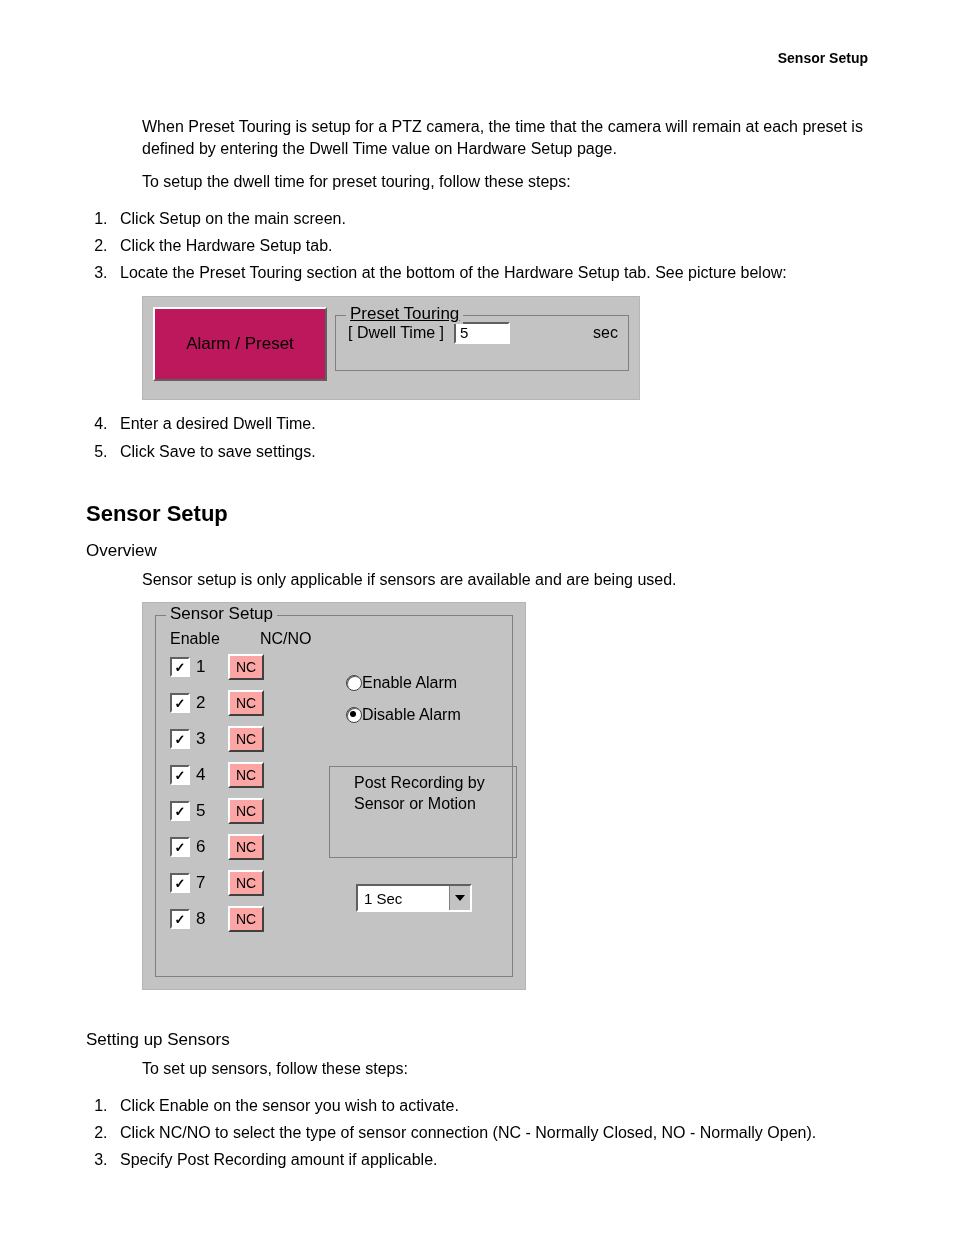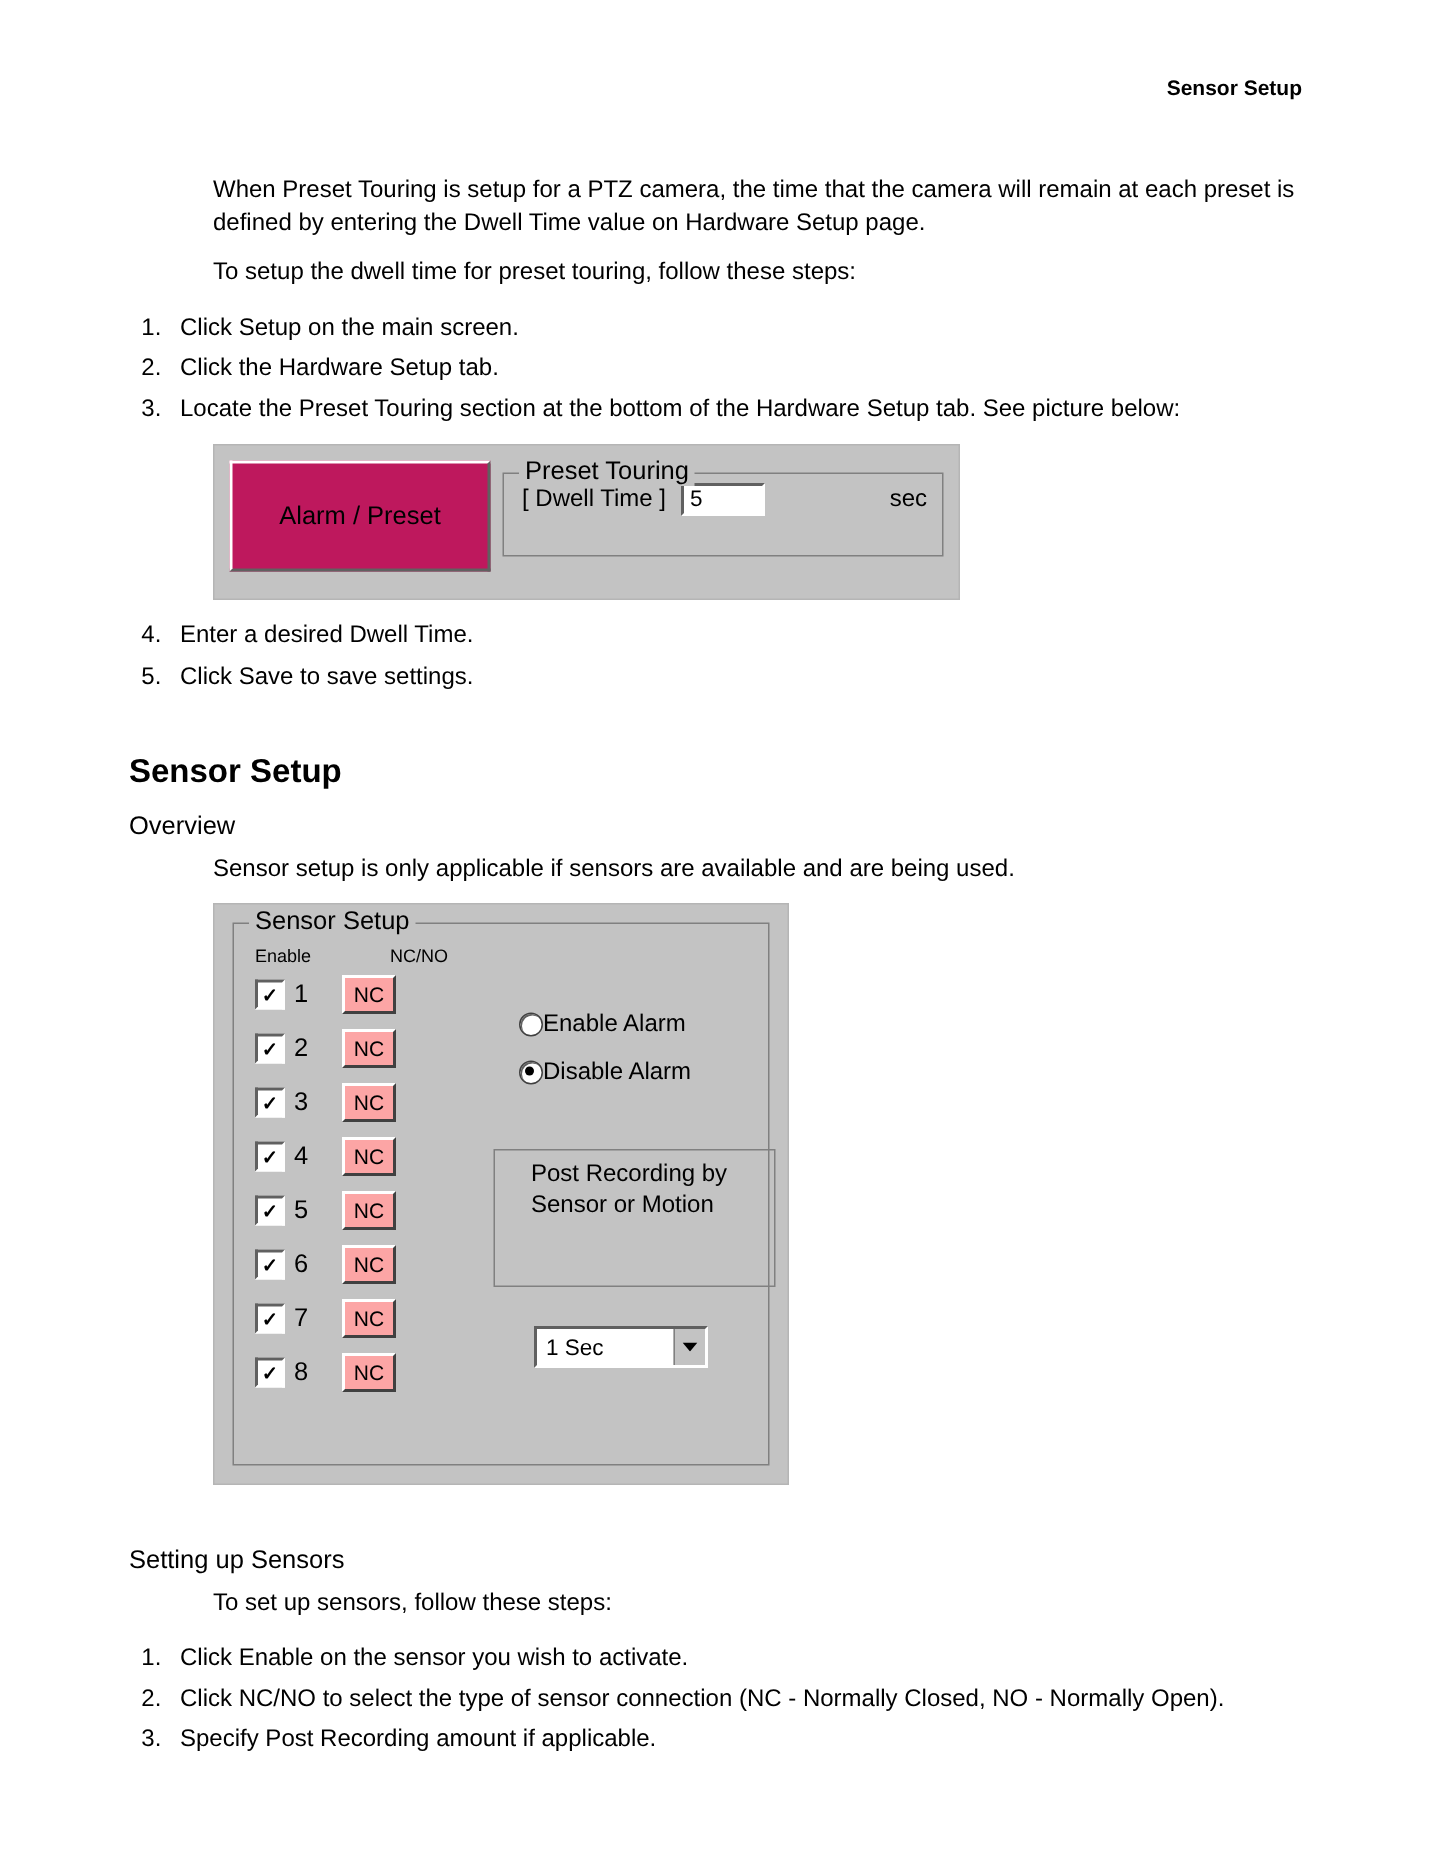--- a/index.html
+++ b/index.html
@@ -90,6 +90,7 @@
     padding: 0 4px;
     font-size: 17px;
     font-weight: 300;
+    text-decoration: underline;
   }
   .fieldset-row {
     display: flex;

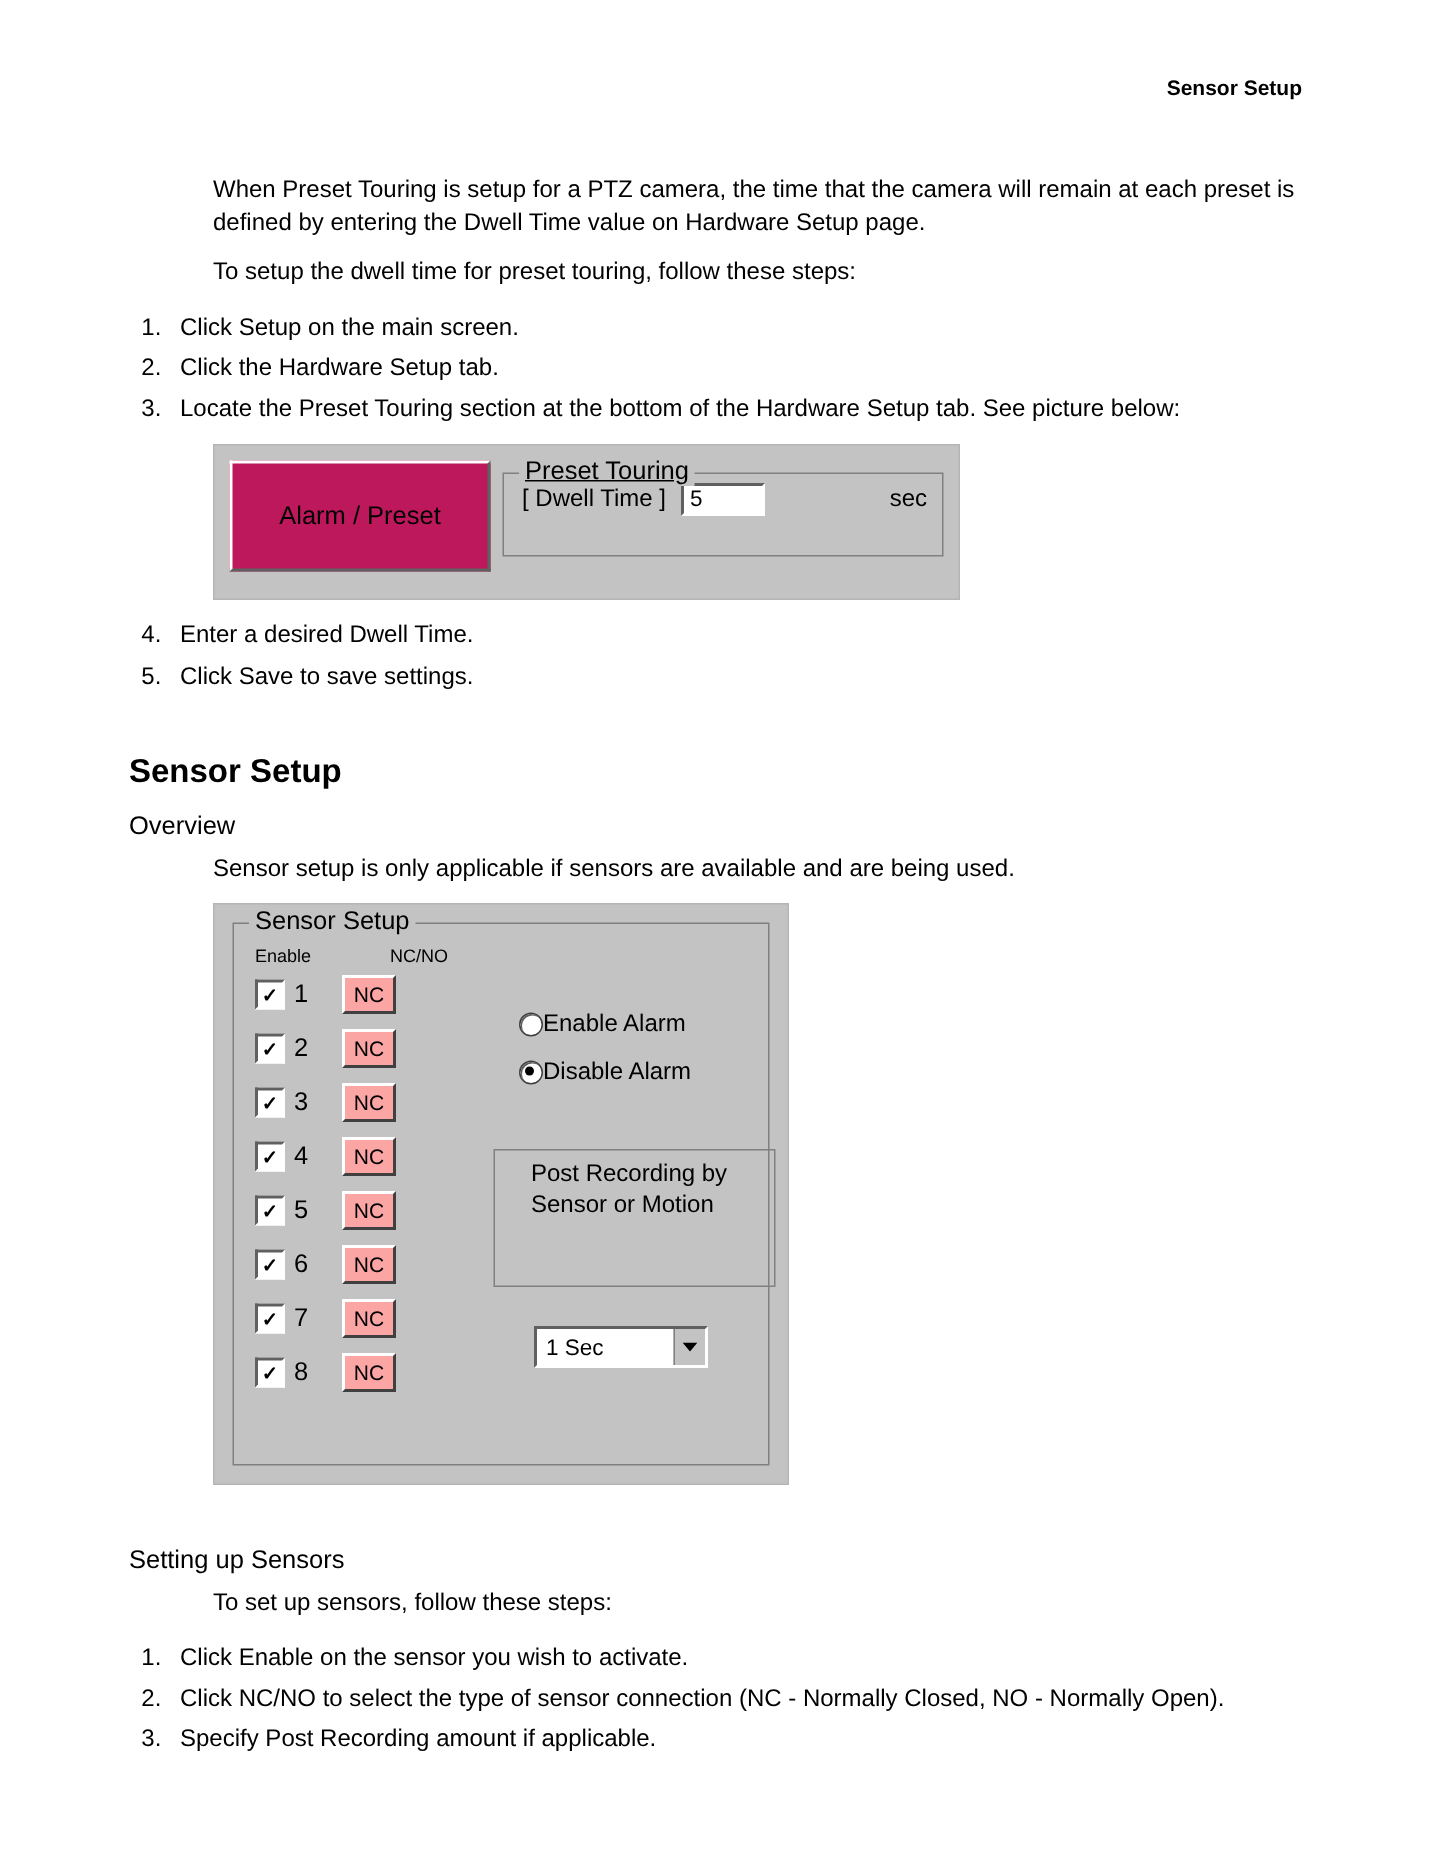--- a/index.html
+++ b/index.html
@@ -142,7 +142,7 @@
   }
   .sensor-headers {
     display: flex;
-    font-size: 12px;
+    font-size: 16px;
     margin-bottom: 6px;
   }
   .sensor-headers .col-enable { width: 90px; }

